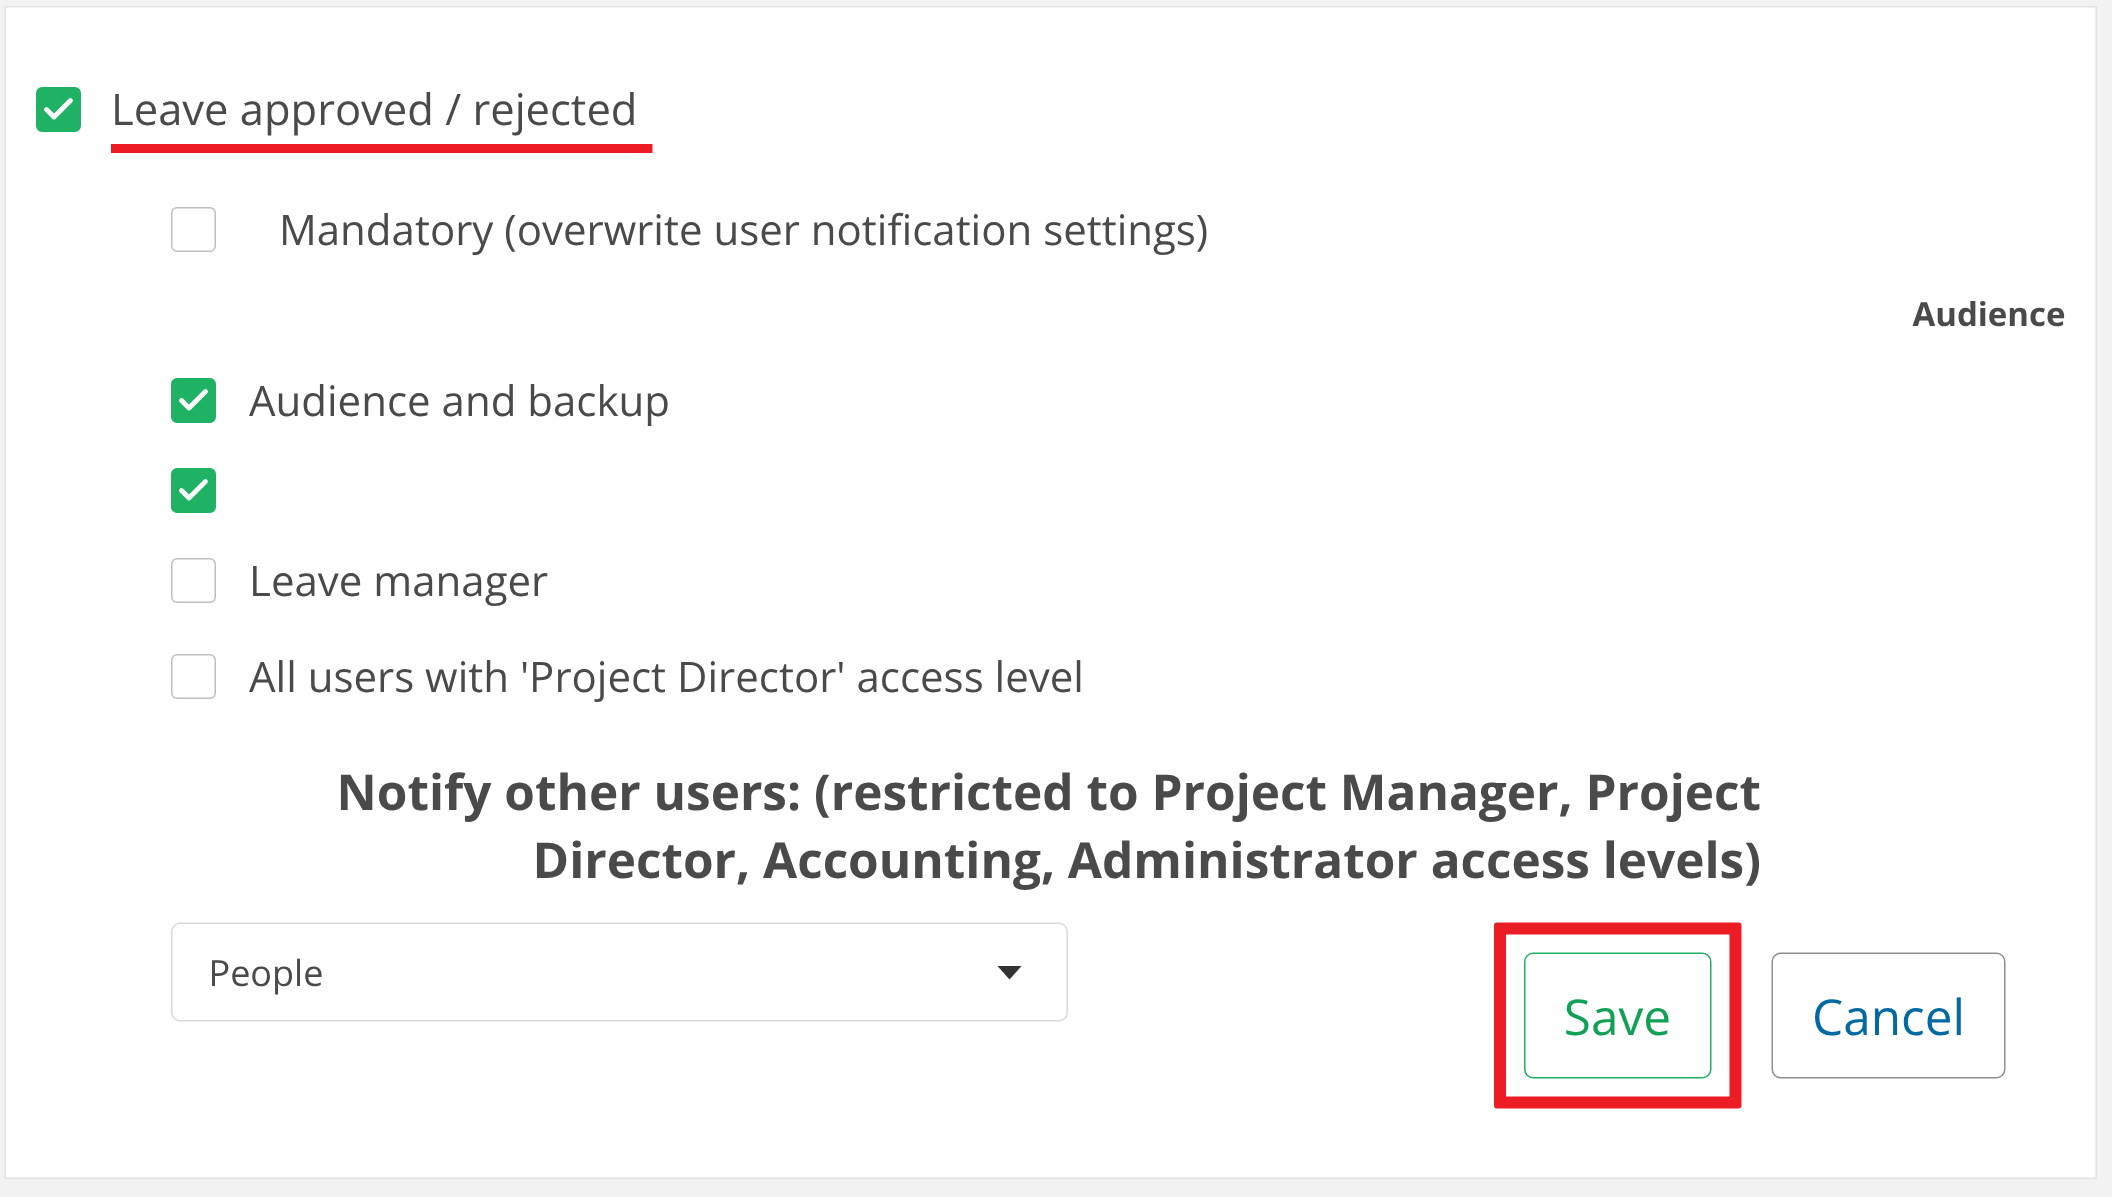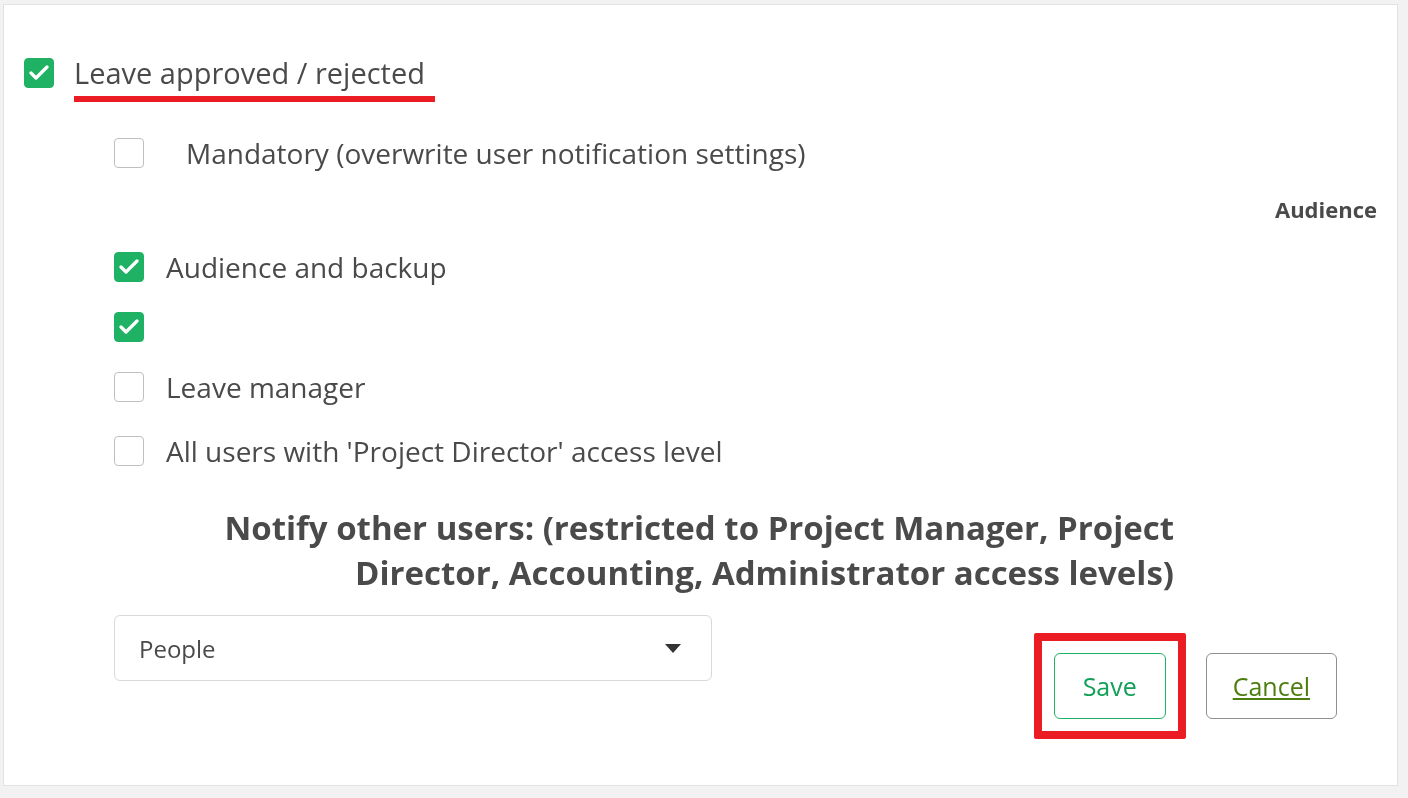--- a/index.html
+++ b/index.html
@@ -142,12 +142,12 @@
       display: inline-flex;
     }
     .btn {
-      height: 66px;
+      height: 84px;
       padding: 0 26px;
       display: inline-flex;
       align-items: center;
       justify-content: center;
-      font-size: 25px;
+      font-size: 33px;
       border-radius: 6px;
       background: #ffffff;
       cursor: pointer;

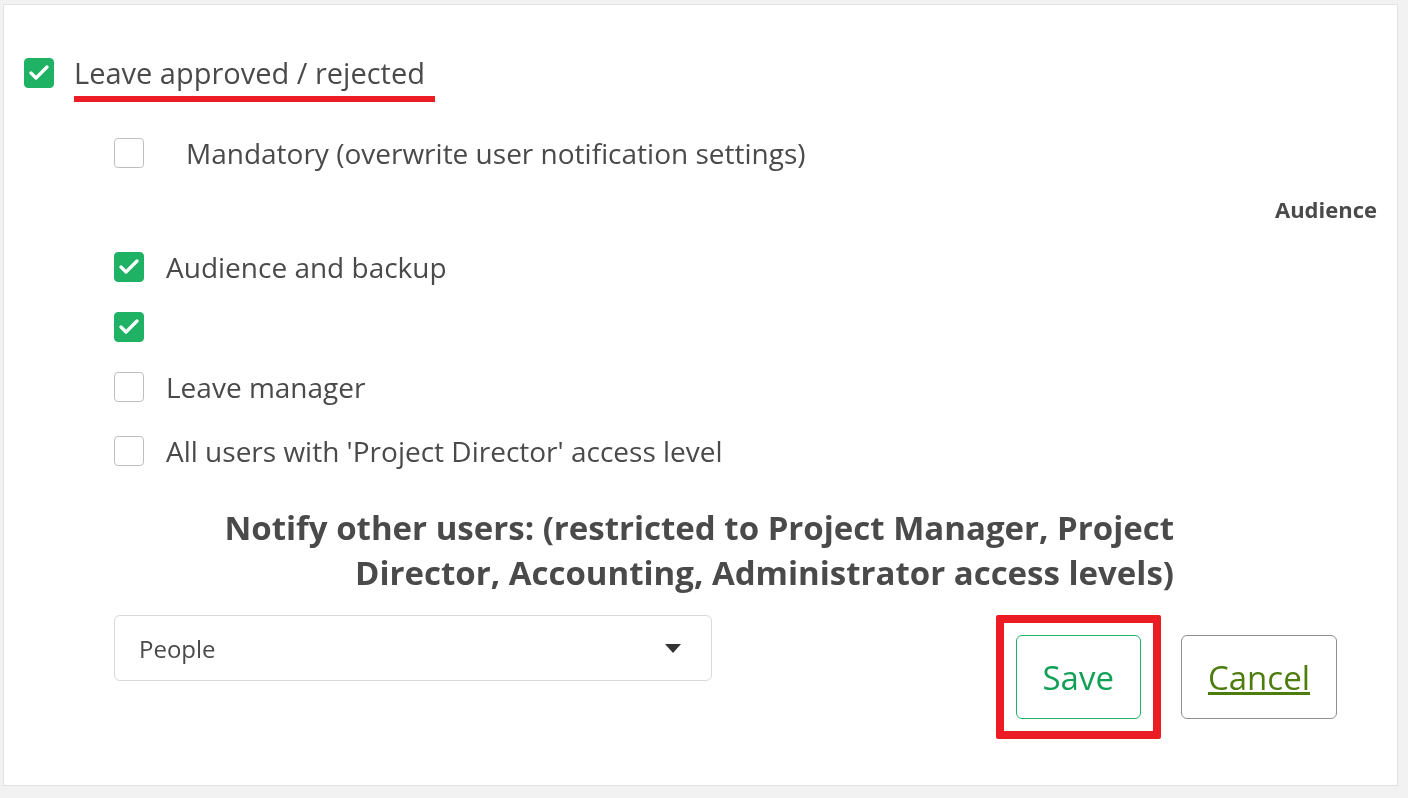--- a/index.html
+++ b/index.html
@@ -158,10 +158,9 @@
       min-width: 112px;
     }
     .btn-cancel {
-      color: #4d7c0f;
+      color: #0369a1;
       border: 1.5px solid #8f8f8f;
       min-width: 116px;
-      text-decoration: underline;
     }
   </style>
 </head>

